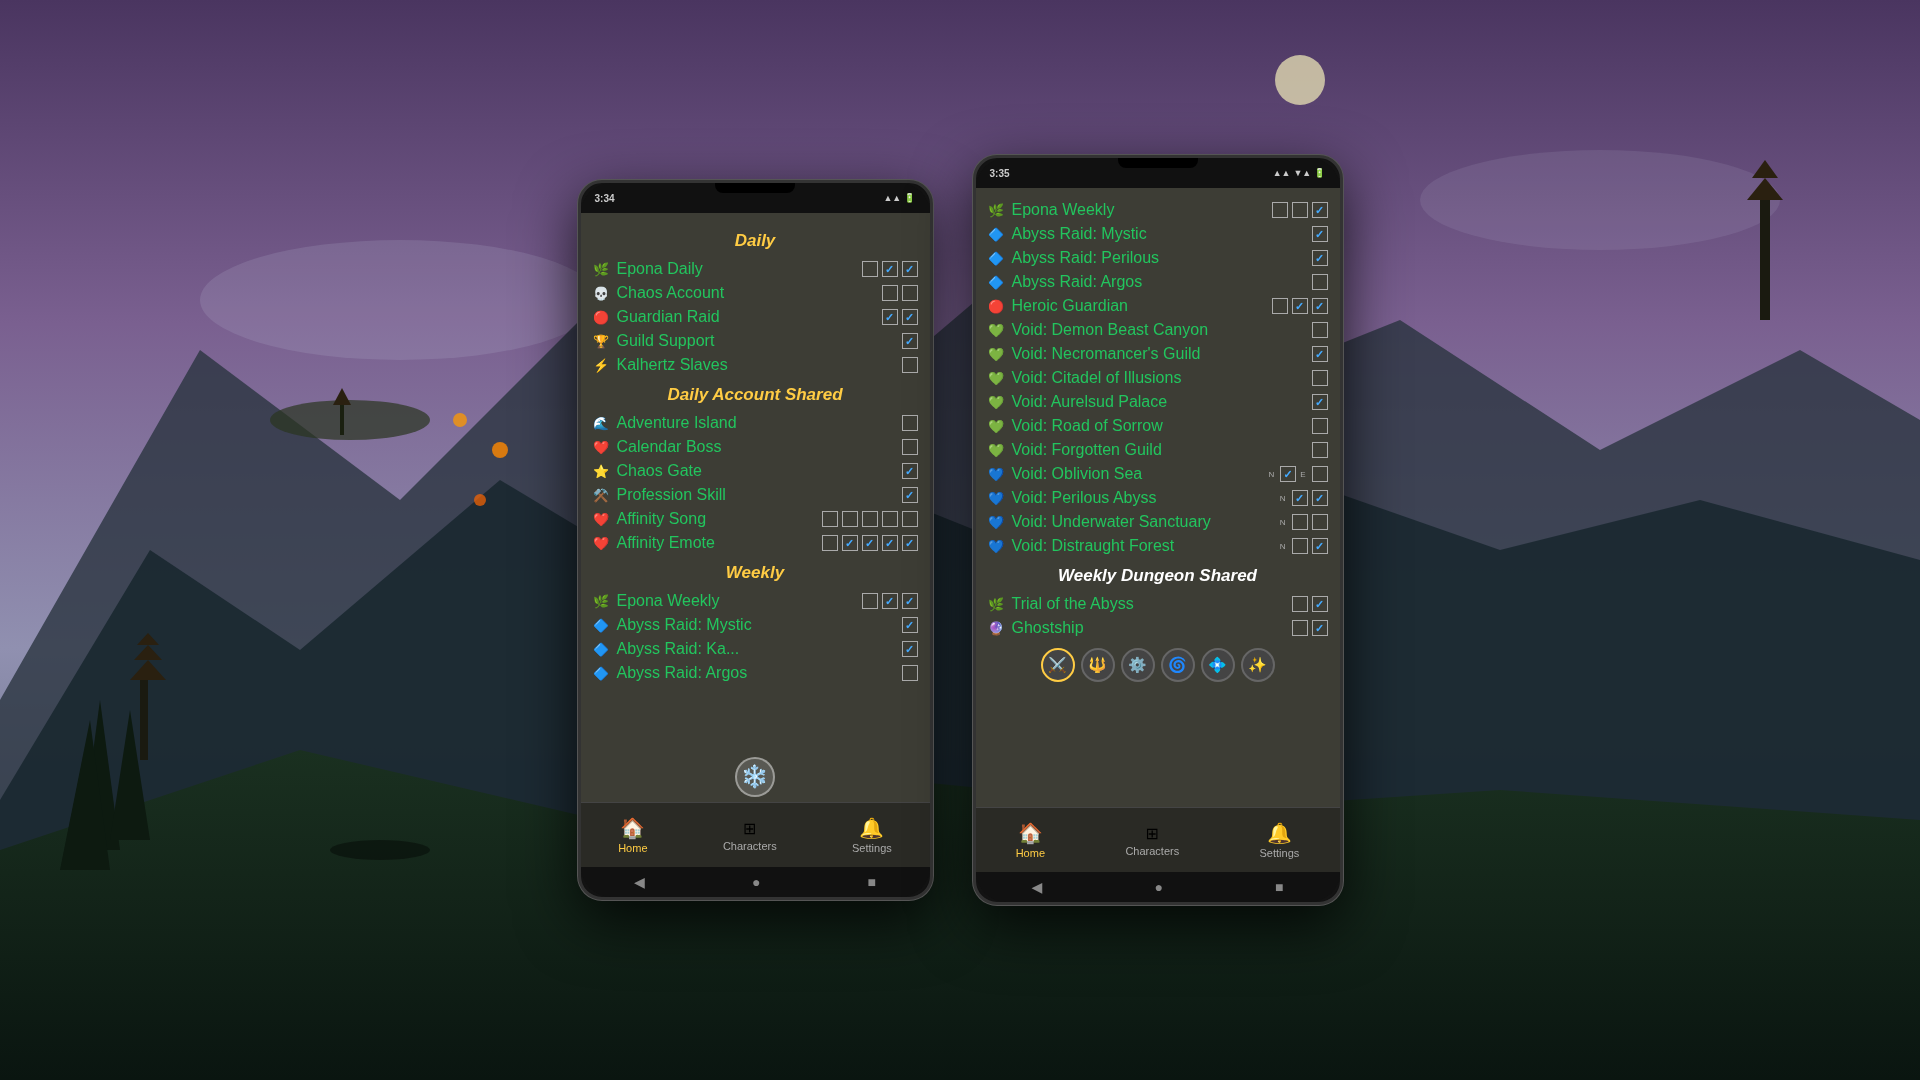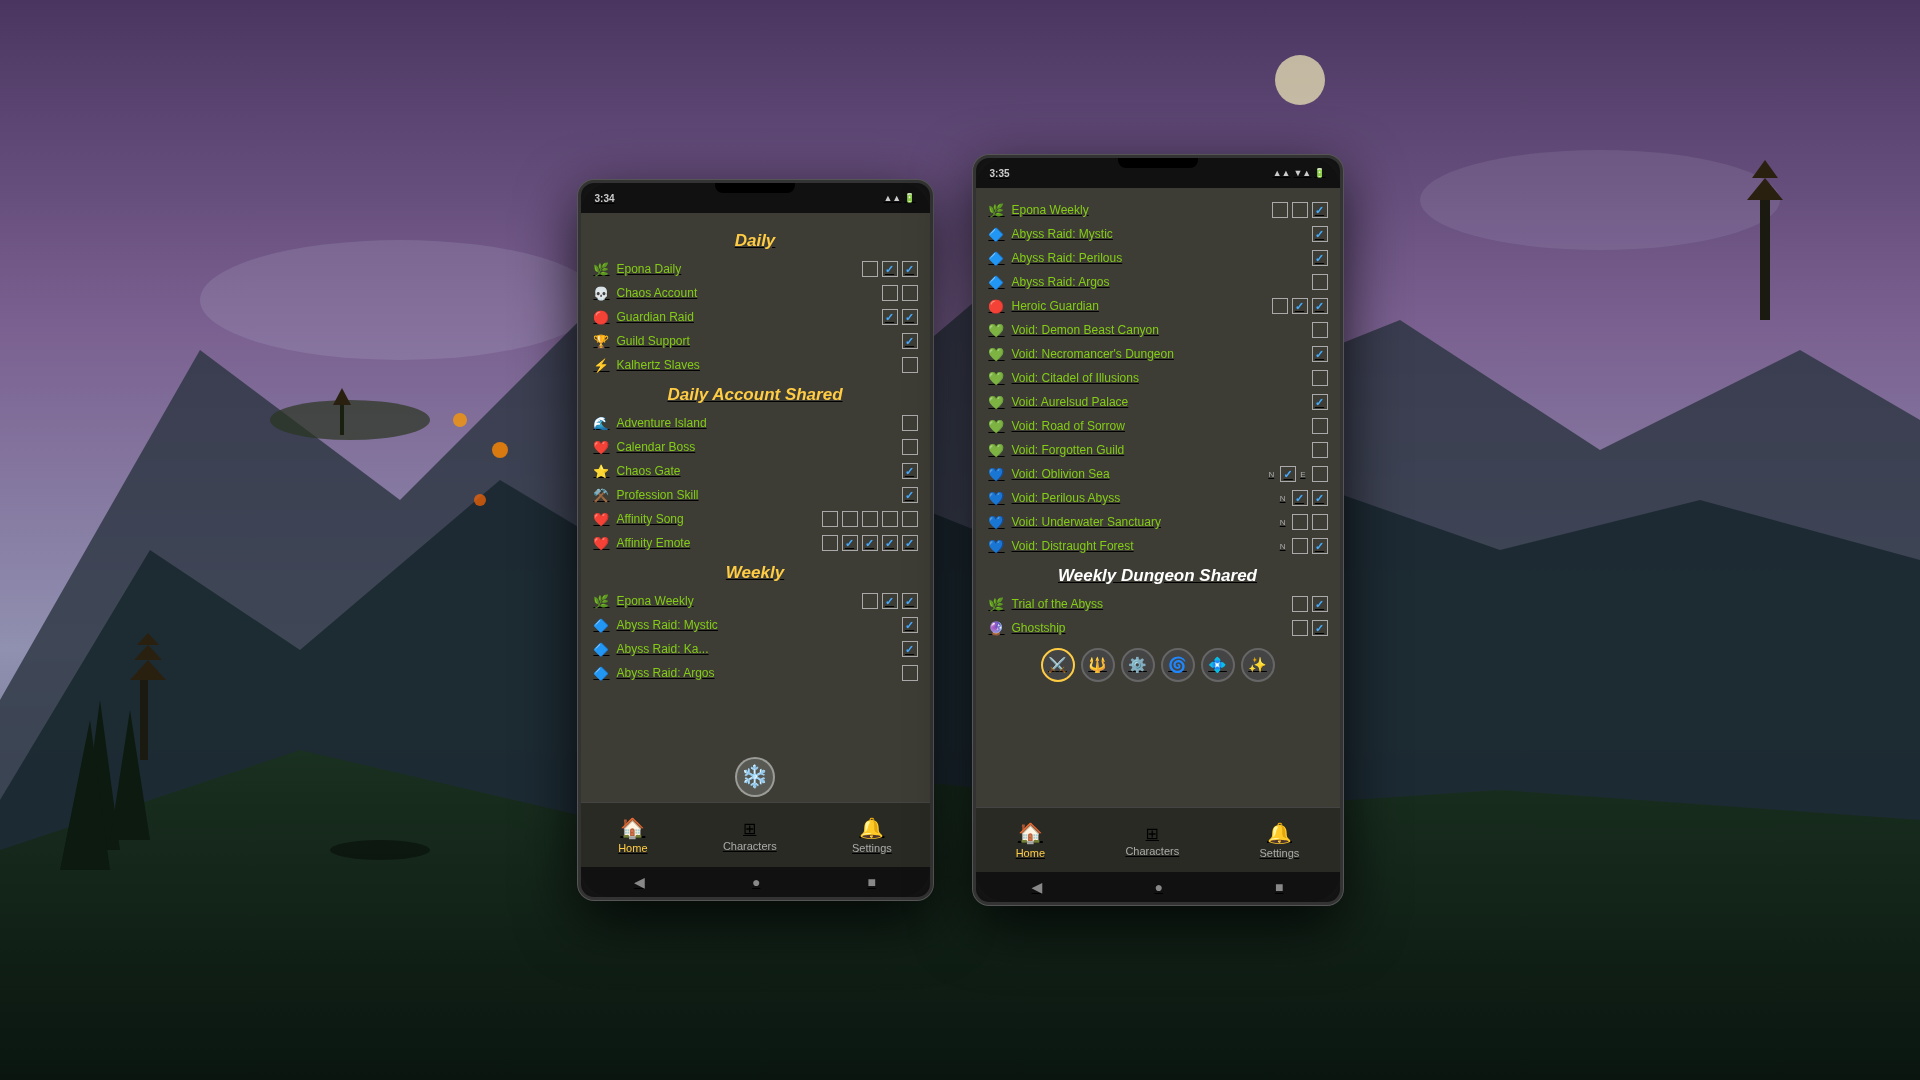--- a/index.html
+++ b/index.html
@@ -53,7 +53,7 @@
       width: 355px;
       height: 720px;
       background: #1a1a1a;
-      border-radius: 16px;
+      border-radius: 24px;
       border: 3px solid #333;
       box-shadow: 
         0 0 0 1px #555,
@@ -63,7 +63,6 @@
       overflow: hidden;
       display: flex;
       flex-direction: column;
-      text-decoration: underline;
     }
 
     .phone-1 {

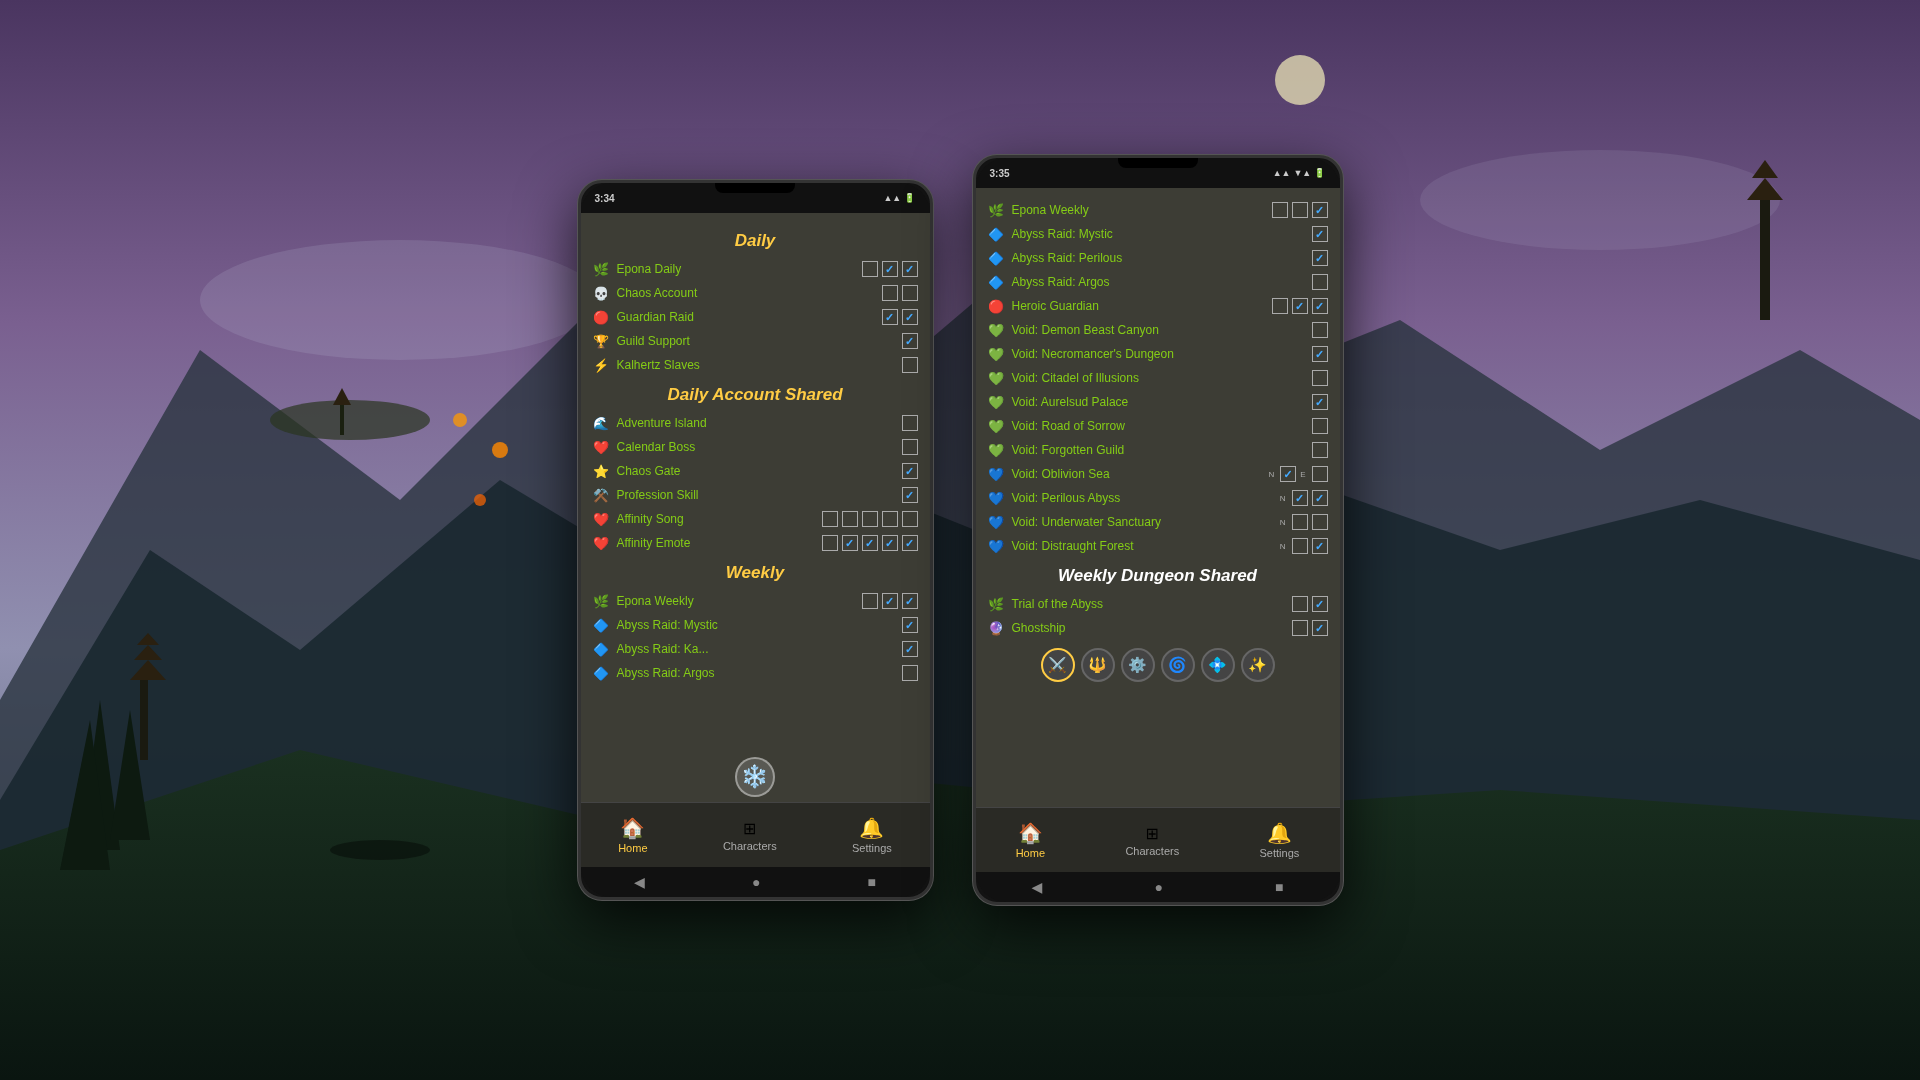--- a/index.html
+++ b/index.html
@@ -169,8 +169,8 @@
 
     .task-label {
       flex: 1;
-      font-size: 12px;
-      color: #84cc16;
+      font-size: 16px;
+      color: #22c55e;
     }
 
     .task-checkboxes {

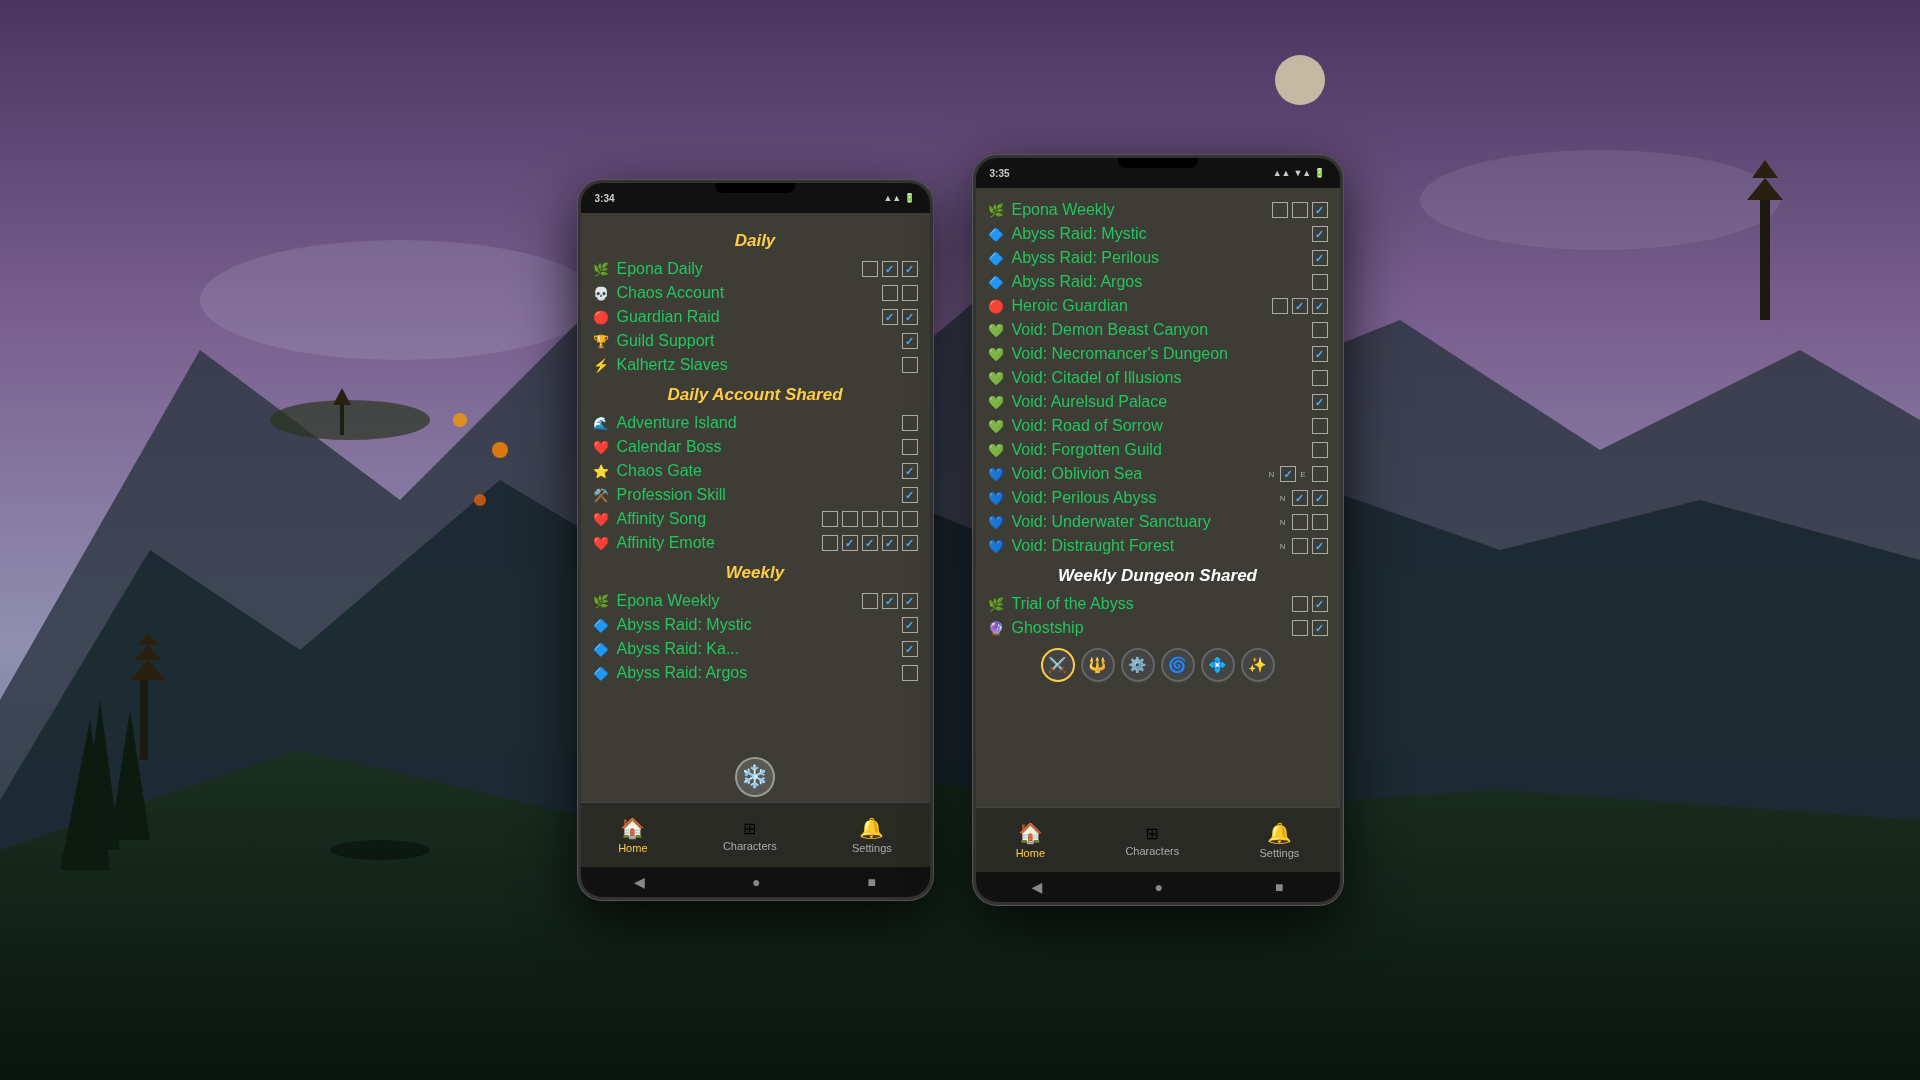--- a/index.html
+++ b/index.html
@@ -632,7 +632,7 @@
 
         <div class="task-row">
           <div class="task-icon icon-void">💚</div>
-          <div class="task-label">Void: Necromancer's Dungeon</div>
+          <div class="task-label">Void: Necromancer's Guild</div>
           <div class="task-checkboxes">
             <div class="checkbox checked"></div>
           </div>

